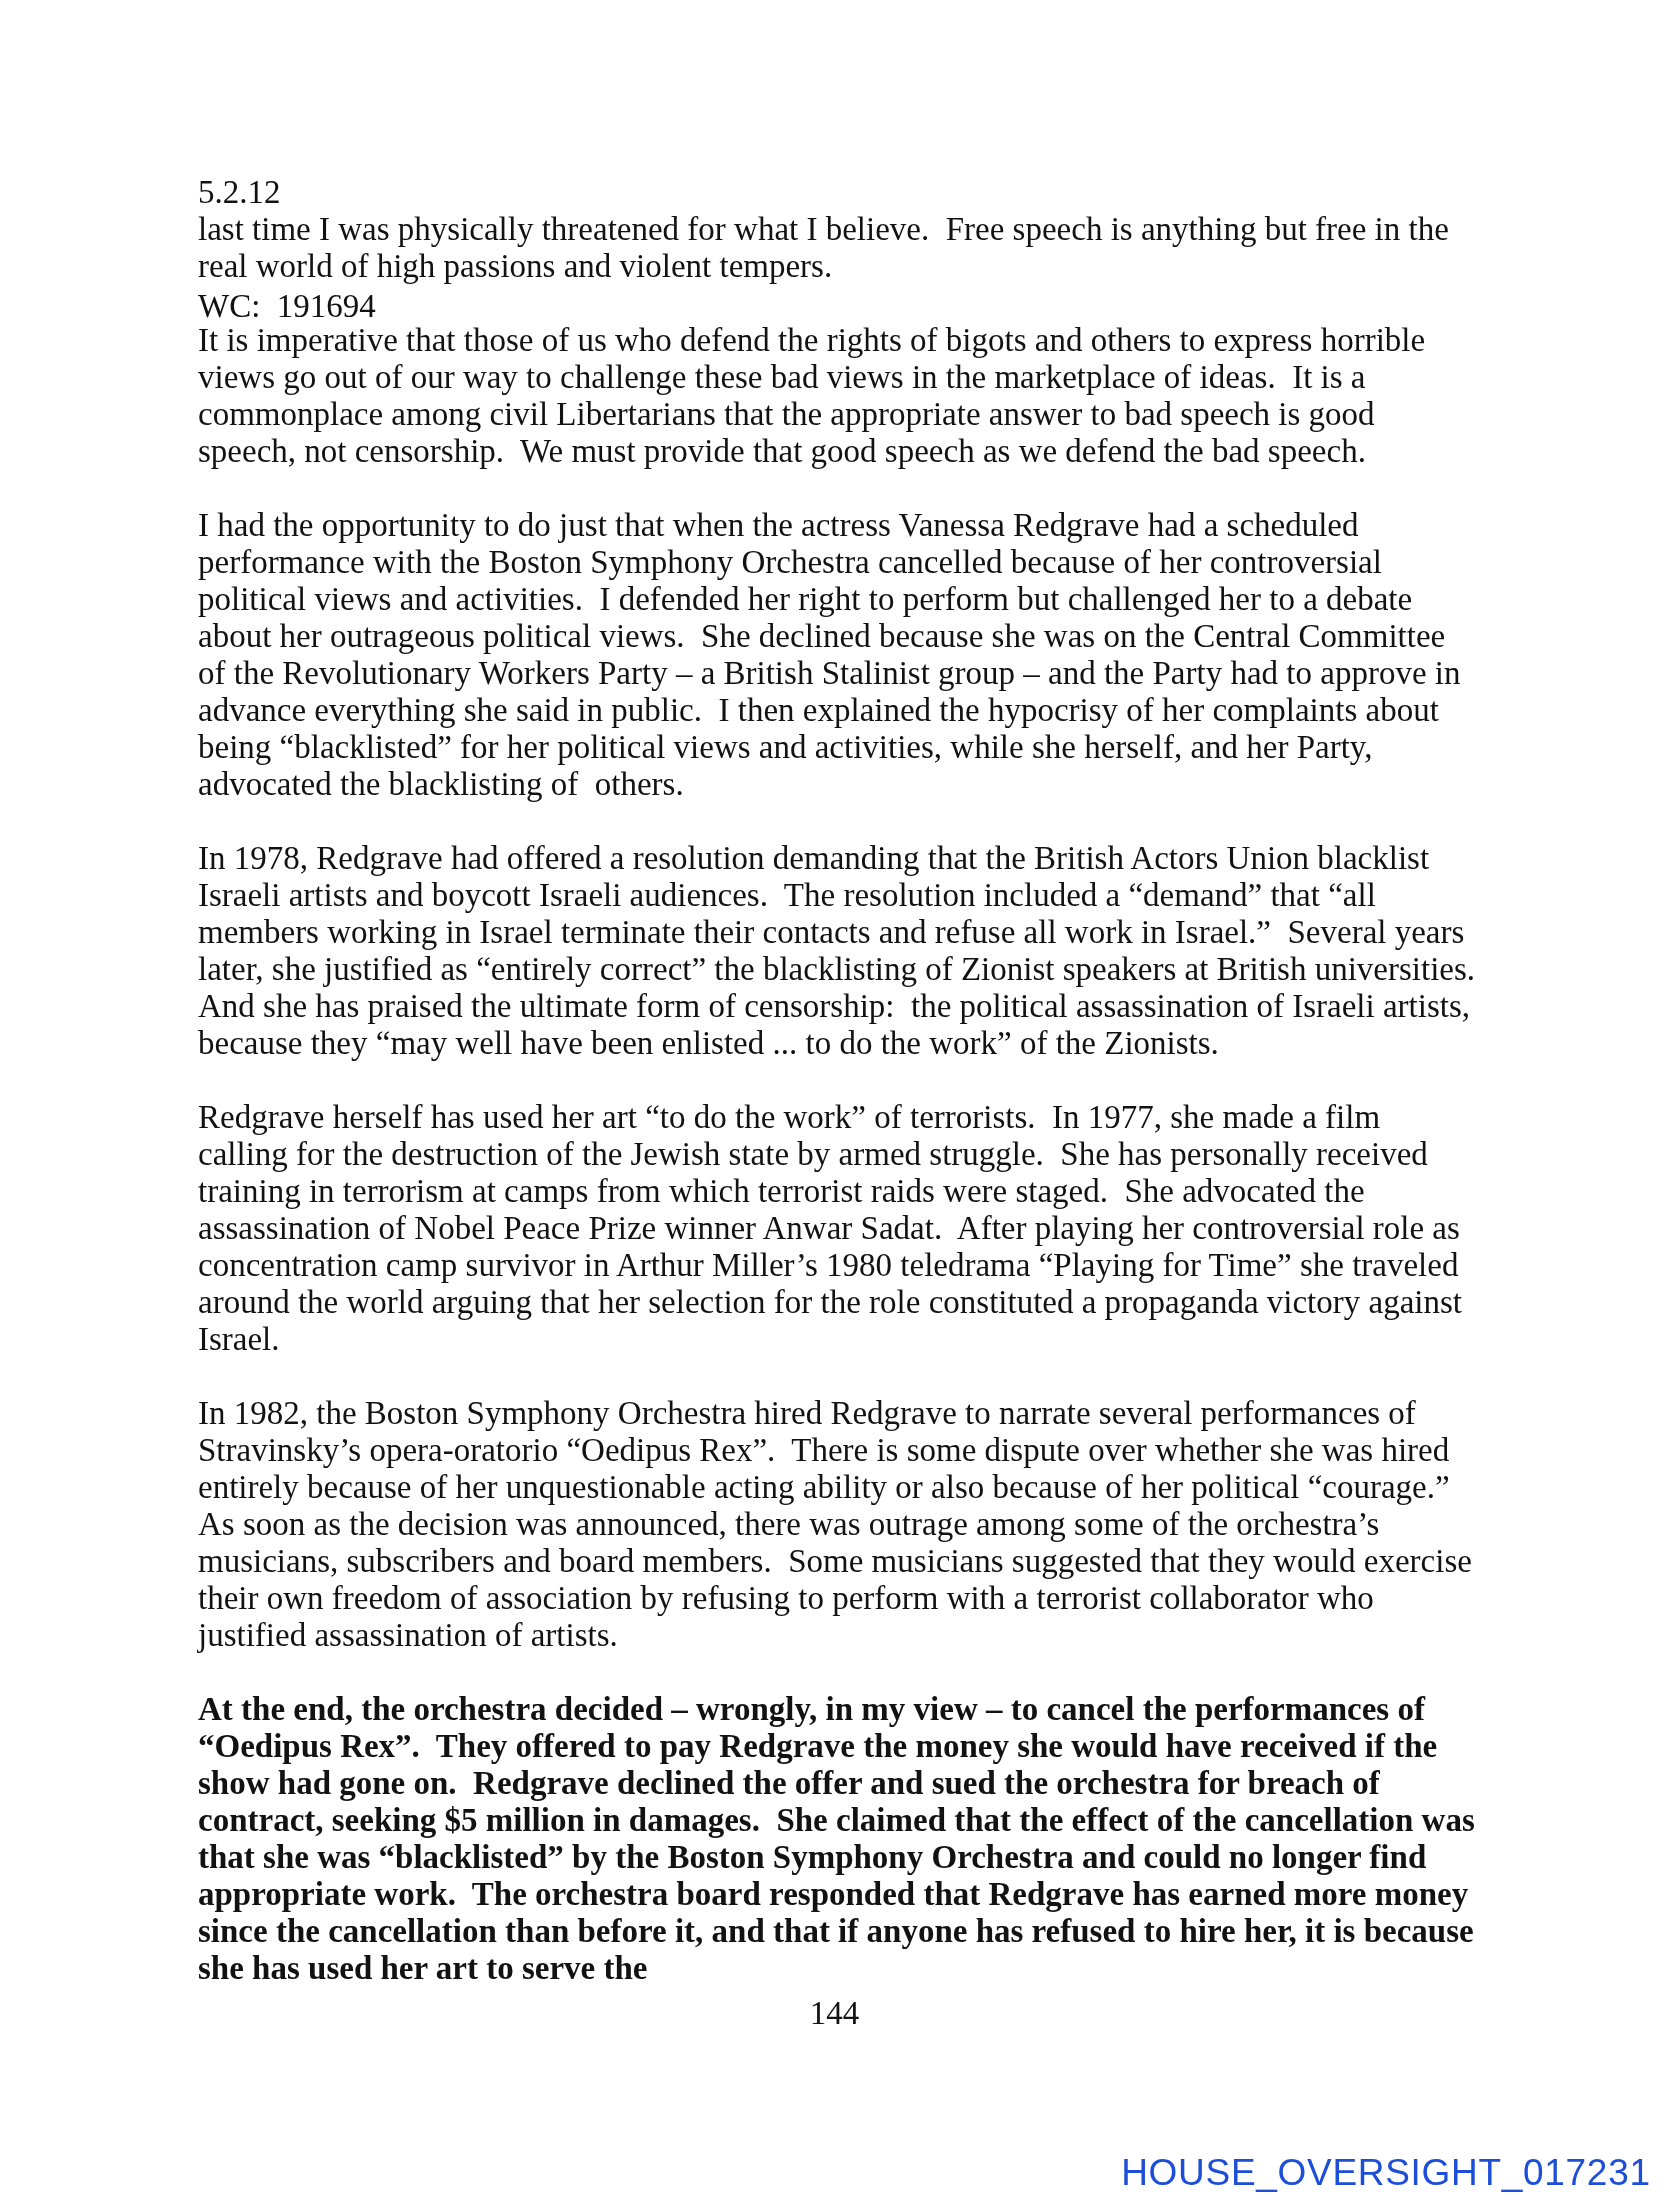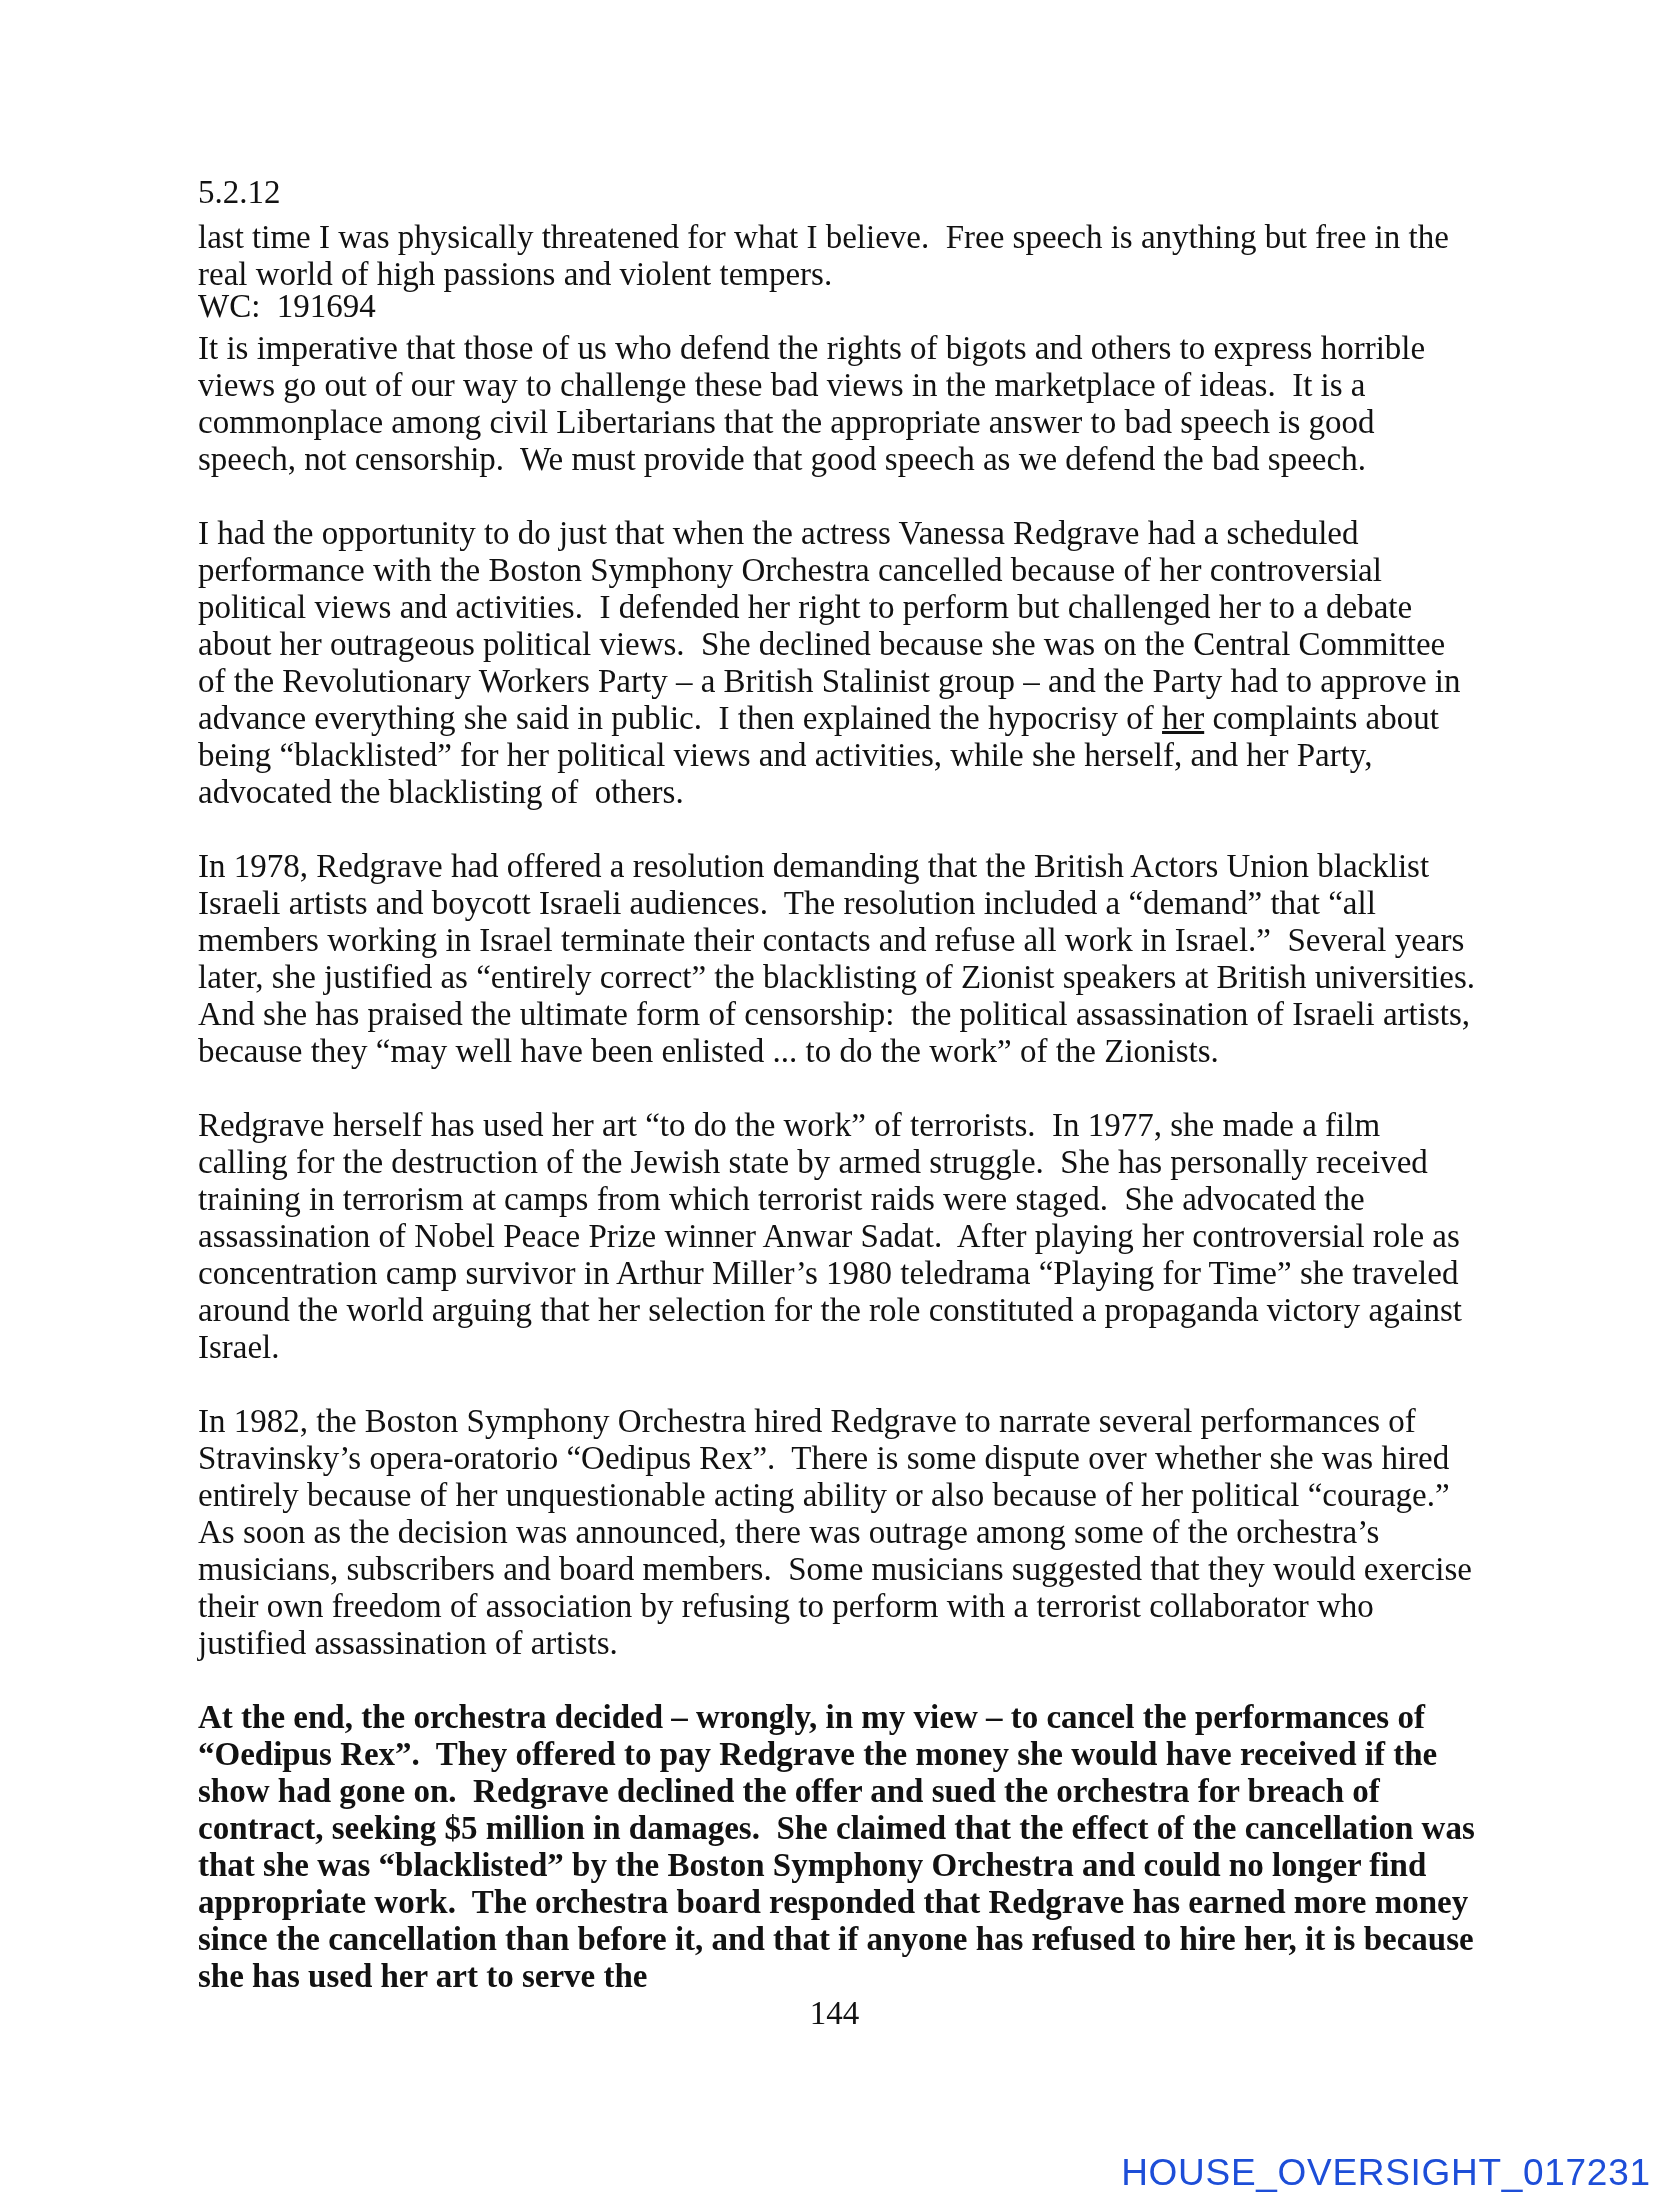--- a/index.html
+++ b/index.html
@@ -38,7 +38,7 @@
     text-align: left;
   }
   .paragraph {
-    margin: 8px 0 37px 0;
+    margin: 0 0 37px 0;
     white-space: pre-wrap;
   }
   .paragraph:last-child {

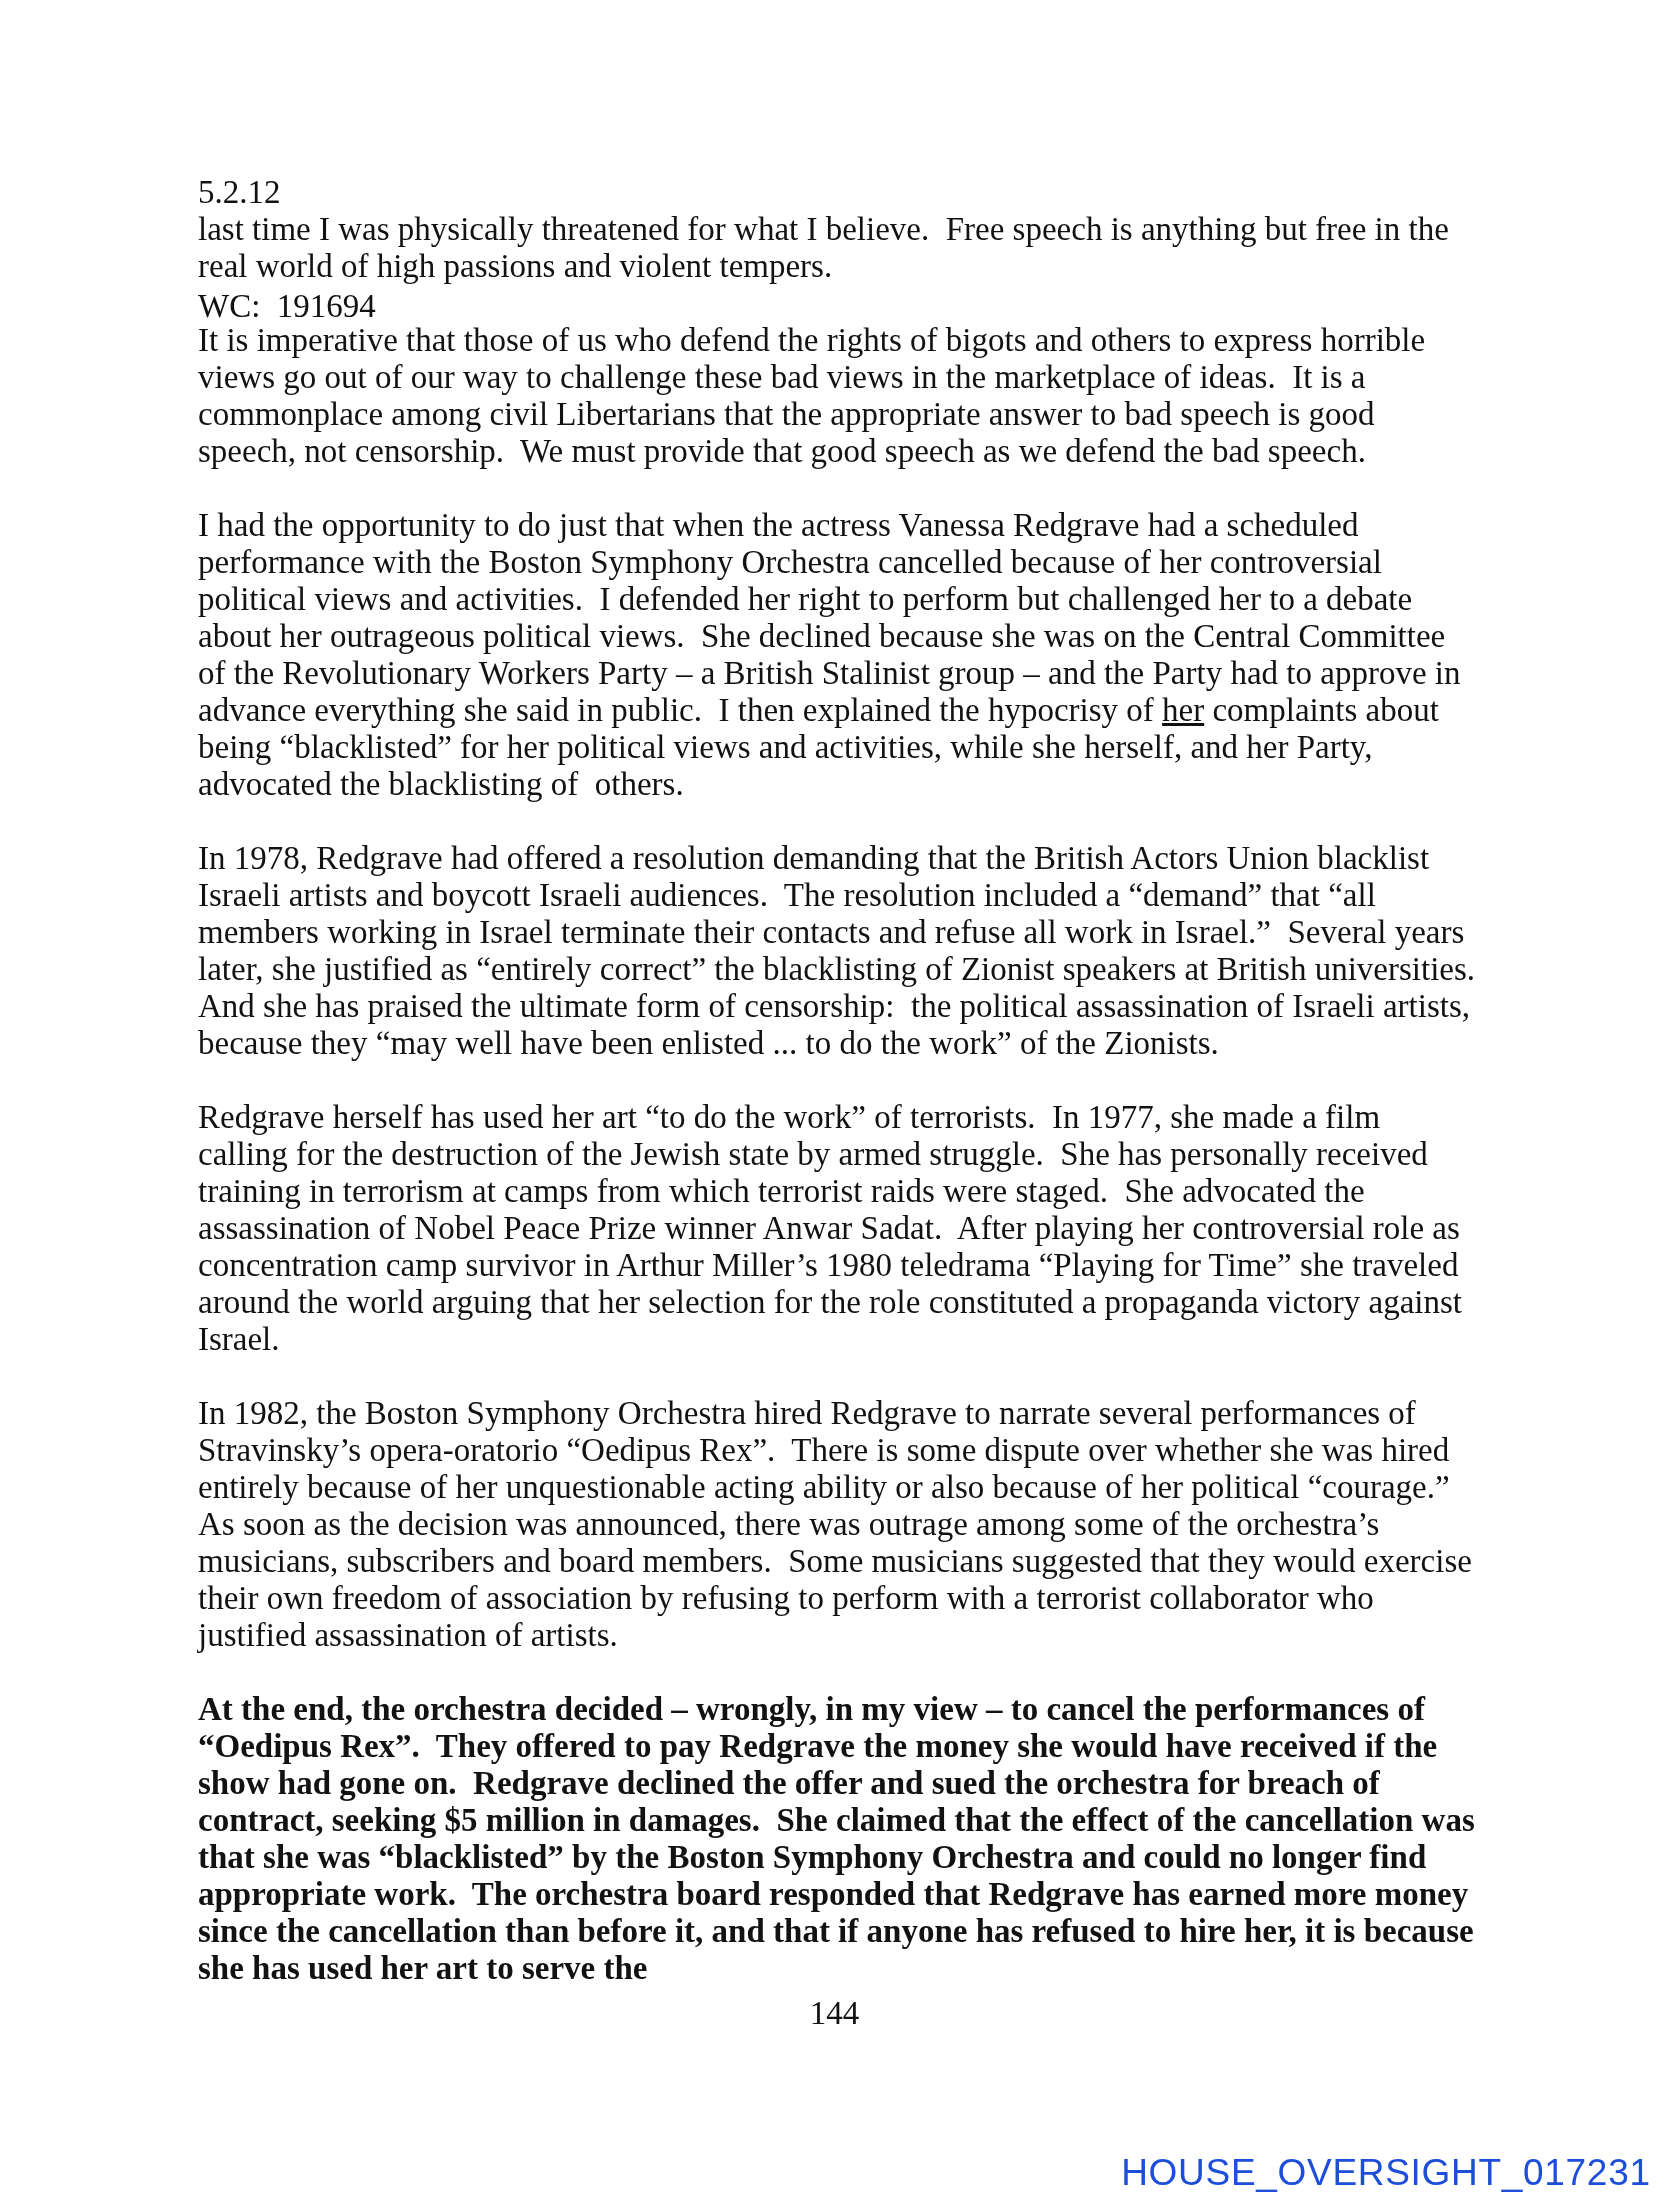--- a/index.html
+++ b/index.html
@@ -46,7 +46,6 @@
     font-weight: bold;
   }
   .underline {
-    text-decoration: underline;
   }
   .page-number {
     position: absolute;

